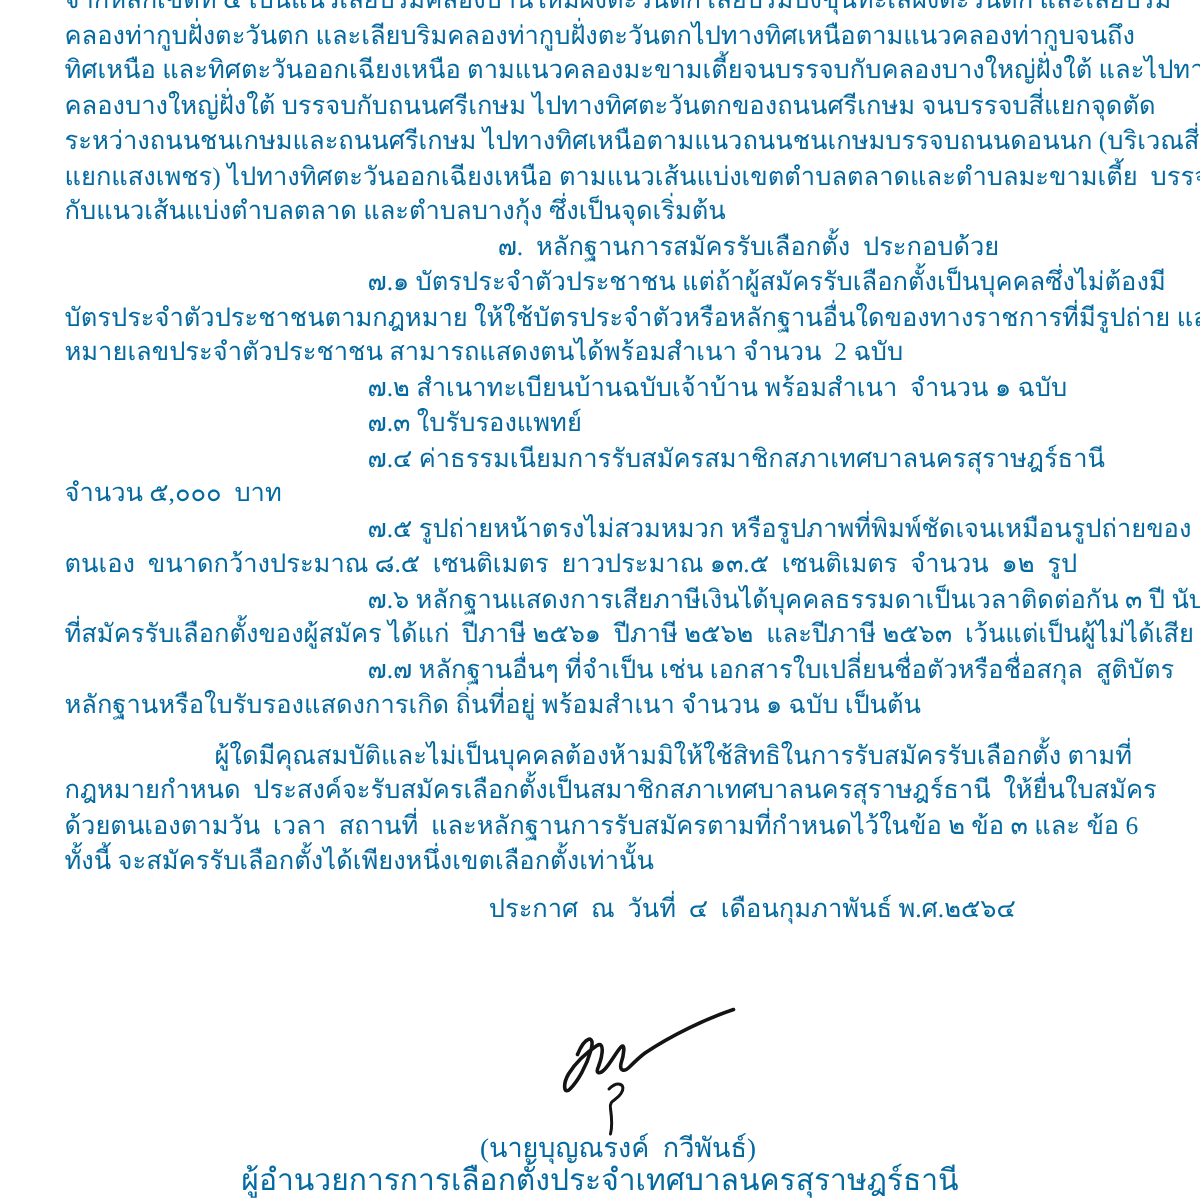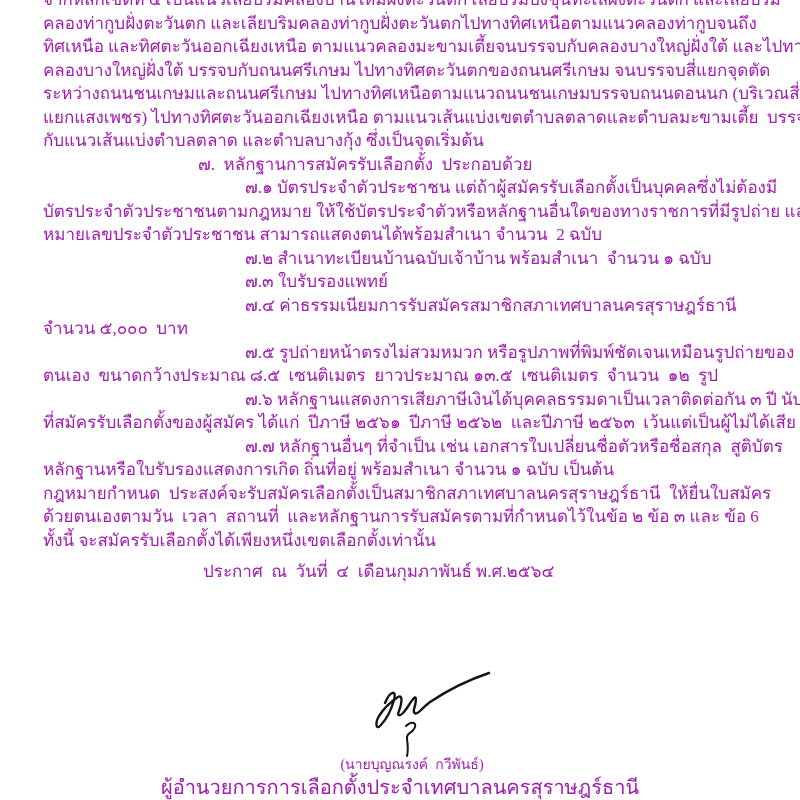--- a/index.html
+++ b/index.html
@@ -16,7 +16,7 @@
     height: 800px;
     background: #ffffff;
     font-family: "Liberation Serif", "DejaVu Serif", serif;
-    color: #a21caf;
+    color: #0369a1;
   }
   .doc {
     position: absolute;

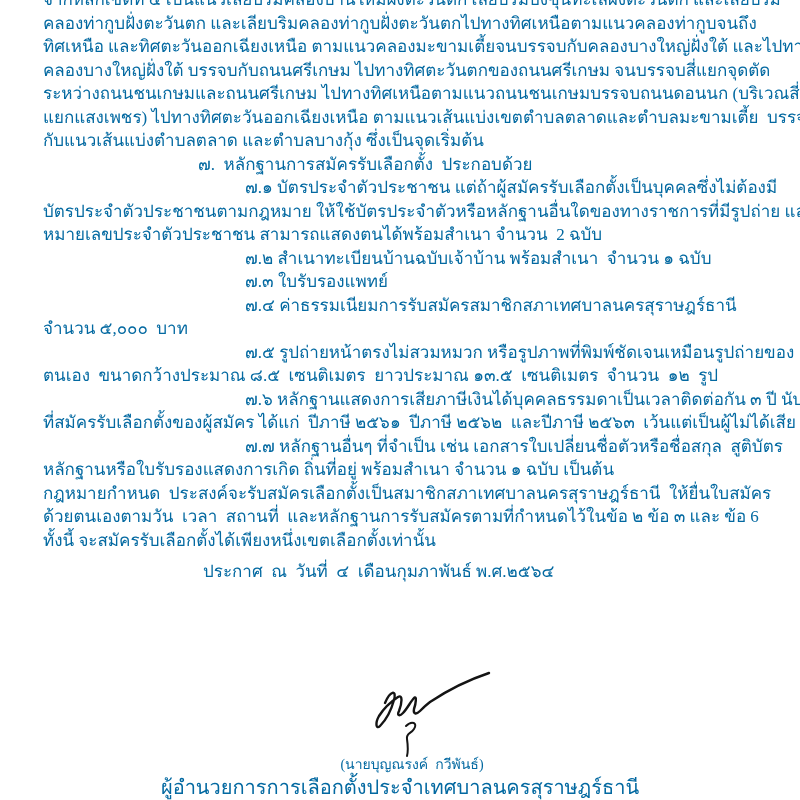--- a/index.html
+++ b/index.html
@@ -33,7 +33,7 @@
     height: 23.5px;
     overflow: visible;
   }
-  .ind-head  { padding-left: 155px; }  
+  .ind-head  { padding-left: 155px; text-align: center; }  
   .ind-item  { padding-left: 202px; }  
   .ind-close { padding-left: 100px; }  
   .ind-date  { padding-left: 160px; }  

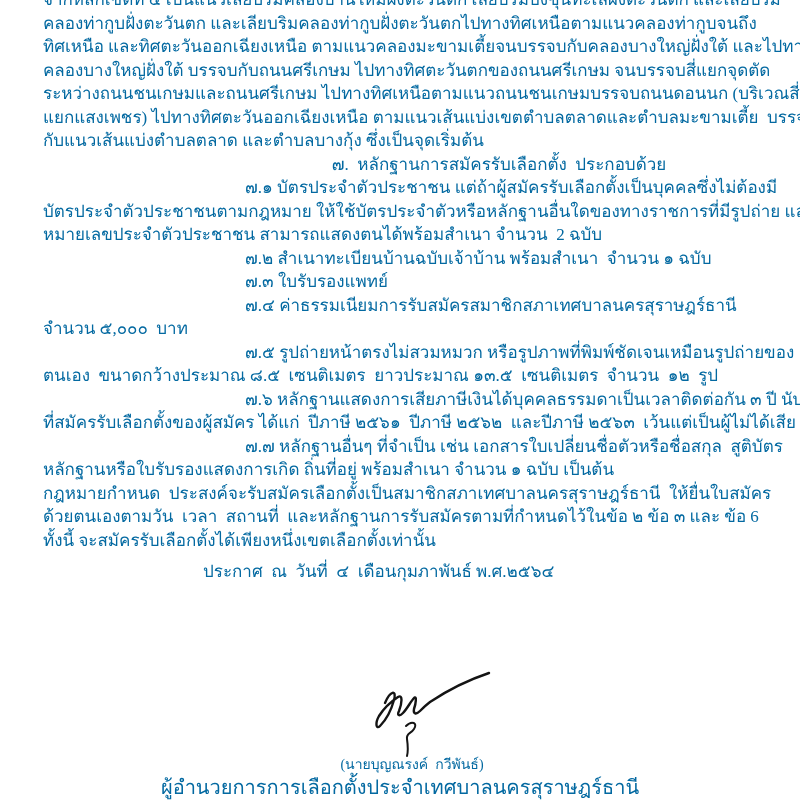--- a/index.html
+++ b/index.html
@@ -105,6 +105,7 @@
     <div class="ln ind-item">๗.๗ หลักฐานอื่นๆ ที่จำเป็น เช่น เอกสารใบเปลี่ยนชื่อตัวหรือชื่อสกุล  สูติบัตร</div>
     <div class="ln">หลักฐานหรือใบรับรองแสดงการเกิด ถิ่นที่อยู่ พร้อมสำเนา จำนวน ๑ ฉบับ เป็นต้น</div>
 
+    <div class="ln ind-close gap-sm">ผู้ใดมีคุณสมบัติและไม่เป็นบุคคลต้องห้ามมิให้ใช้สิทธิในการรับสมัครรับเลือกตั้ง ตามที่</div>
     <div class="ln">กฎหมายกำหนด  ประสงค์จะรับสมัครเลือกตั้งเป็นสมาชิกสภาเทศบาลนครสุราษฎร์ธานี  ให้ยื่นใบสมัคร</div>
     <div class="ln">ด้วยตนเองตามวัน  เวลา  สถานที่  และหลักฐานการรับสมัครตามที่กำหนดไว้ในข้อ ๒ ข้อ ๓ และ ข้อ 6</div>
     <div class="ln">ทั้งนี้ จะสมัครรับเลือกตั้งได้เพียงหนึ่งเขตเลือกตั้งเท่านั้น</div>

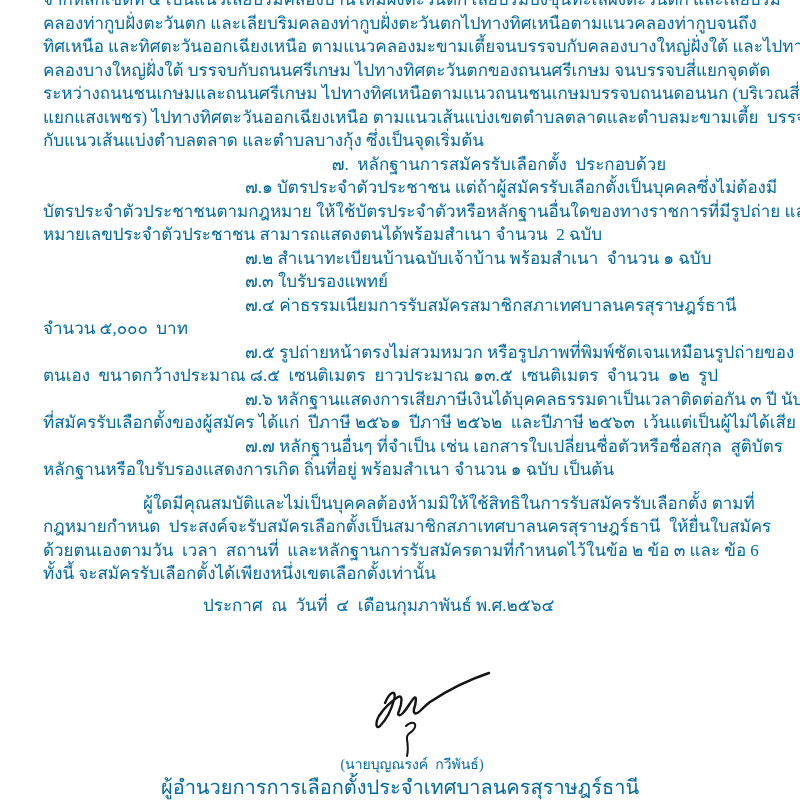--- a/index.html
+++ b/index.html
@@ -36,7 +36,7 @@
   .ind-head  { padding-left: 155px; text-align: center; }  
   .ind-item  { padding-left: 202px; }  
   .ind-close { padding-left: 100px; }  
-  .ind-date  { padding-left: 160px; }  
+  .ind-date  { padding-left: 160px; text-align: center; }  
   .gap-sm { margin-top: 10px; }
   .gap-md { margin-top: 8px; }
   .sig-block {

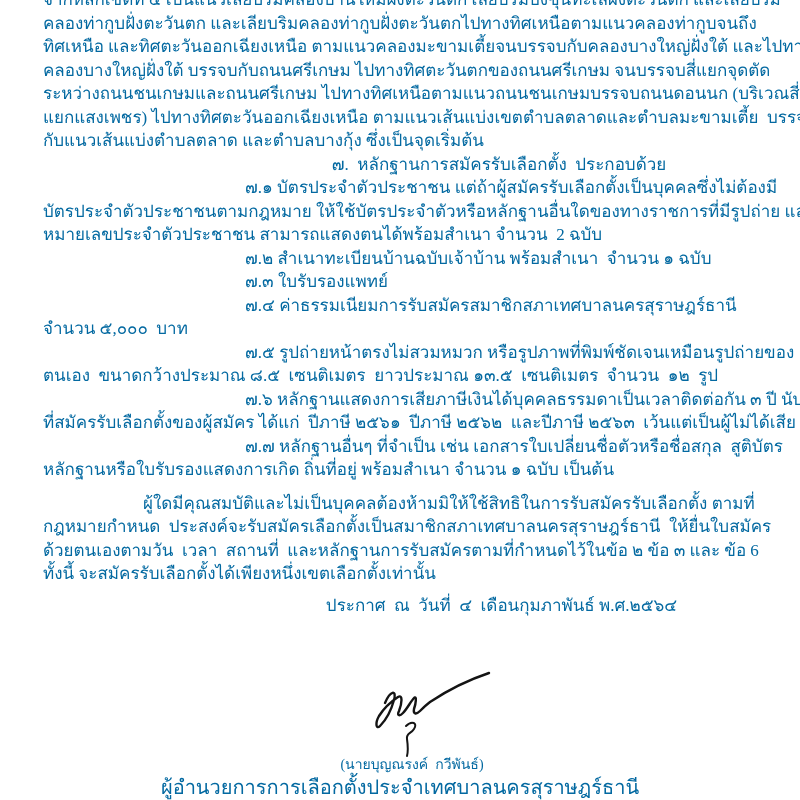--- a/index.html
+++ b/index.html
@@ -58,7 +58,7 @@
   }
   .sig-name {
     margin-top: -4px;
-    font-size: 14px;
+    font-size: 18px;
     line-height: 22px;
     white-space: pre;
     padding-left: 24px;

